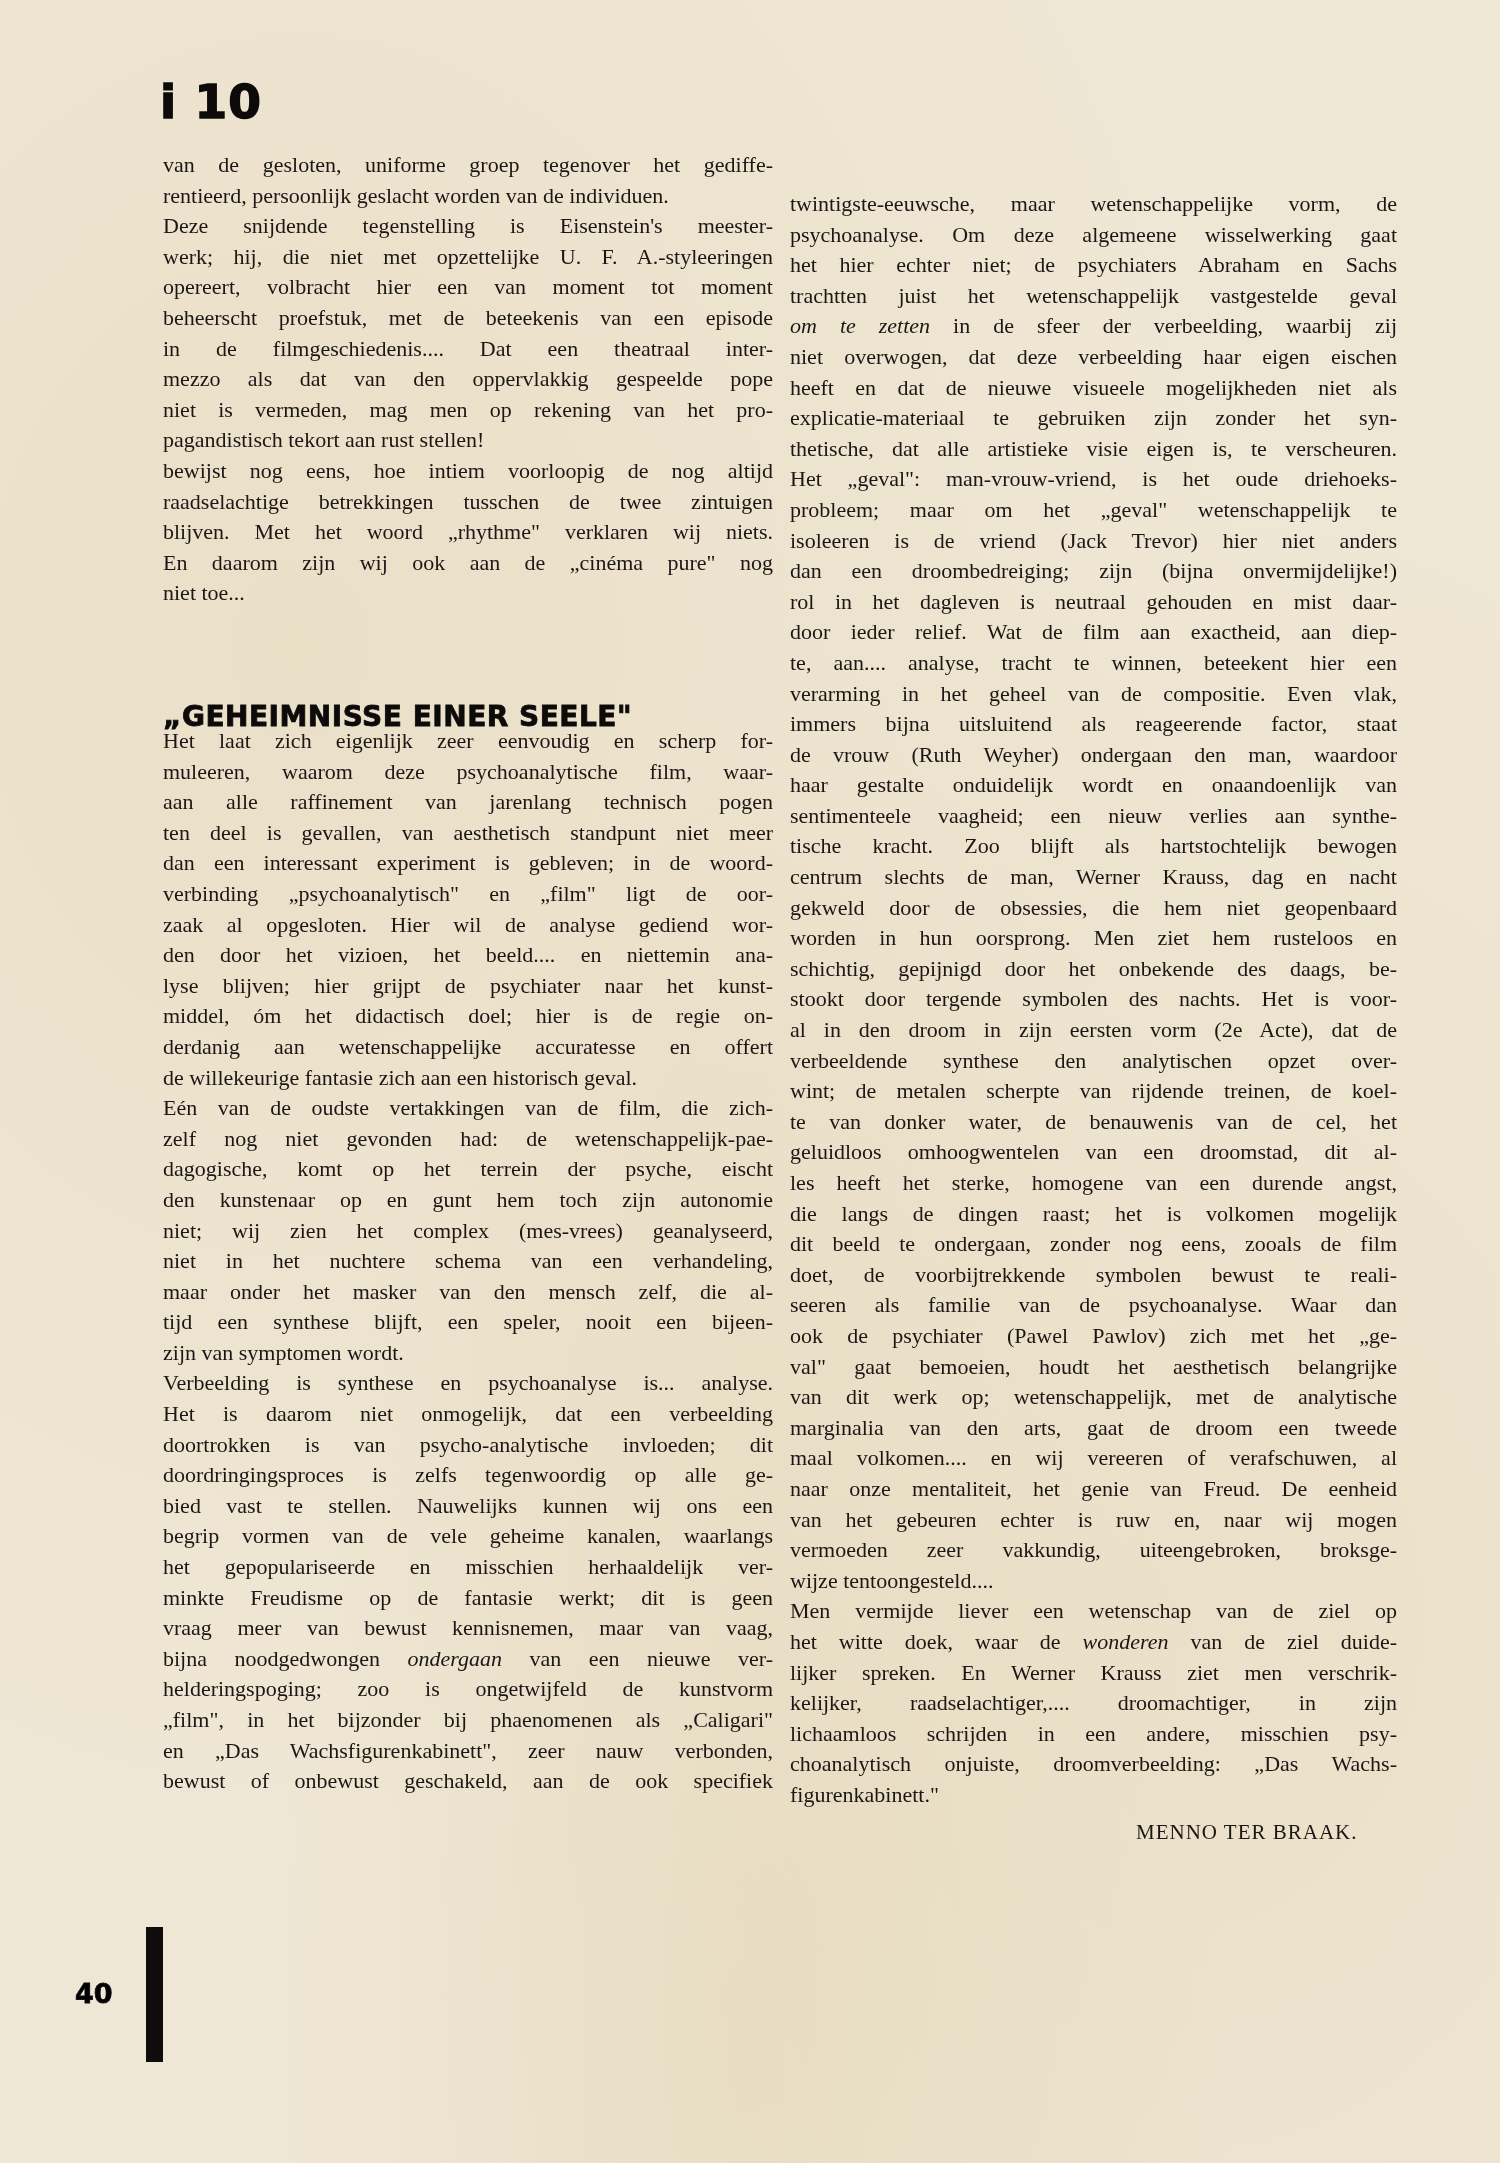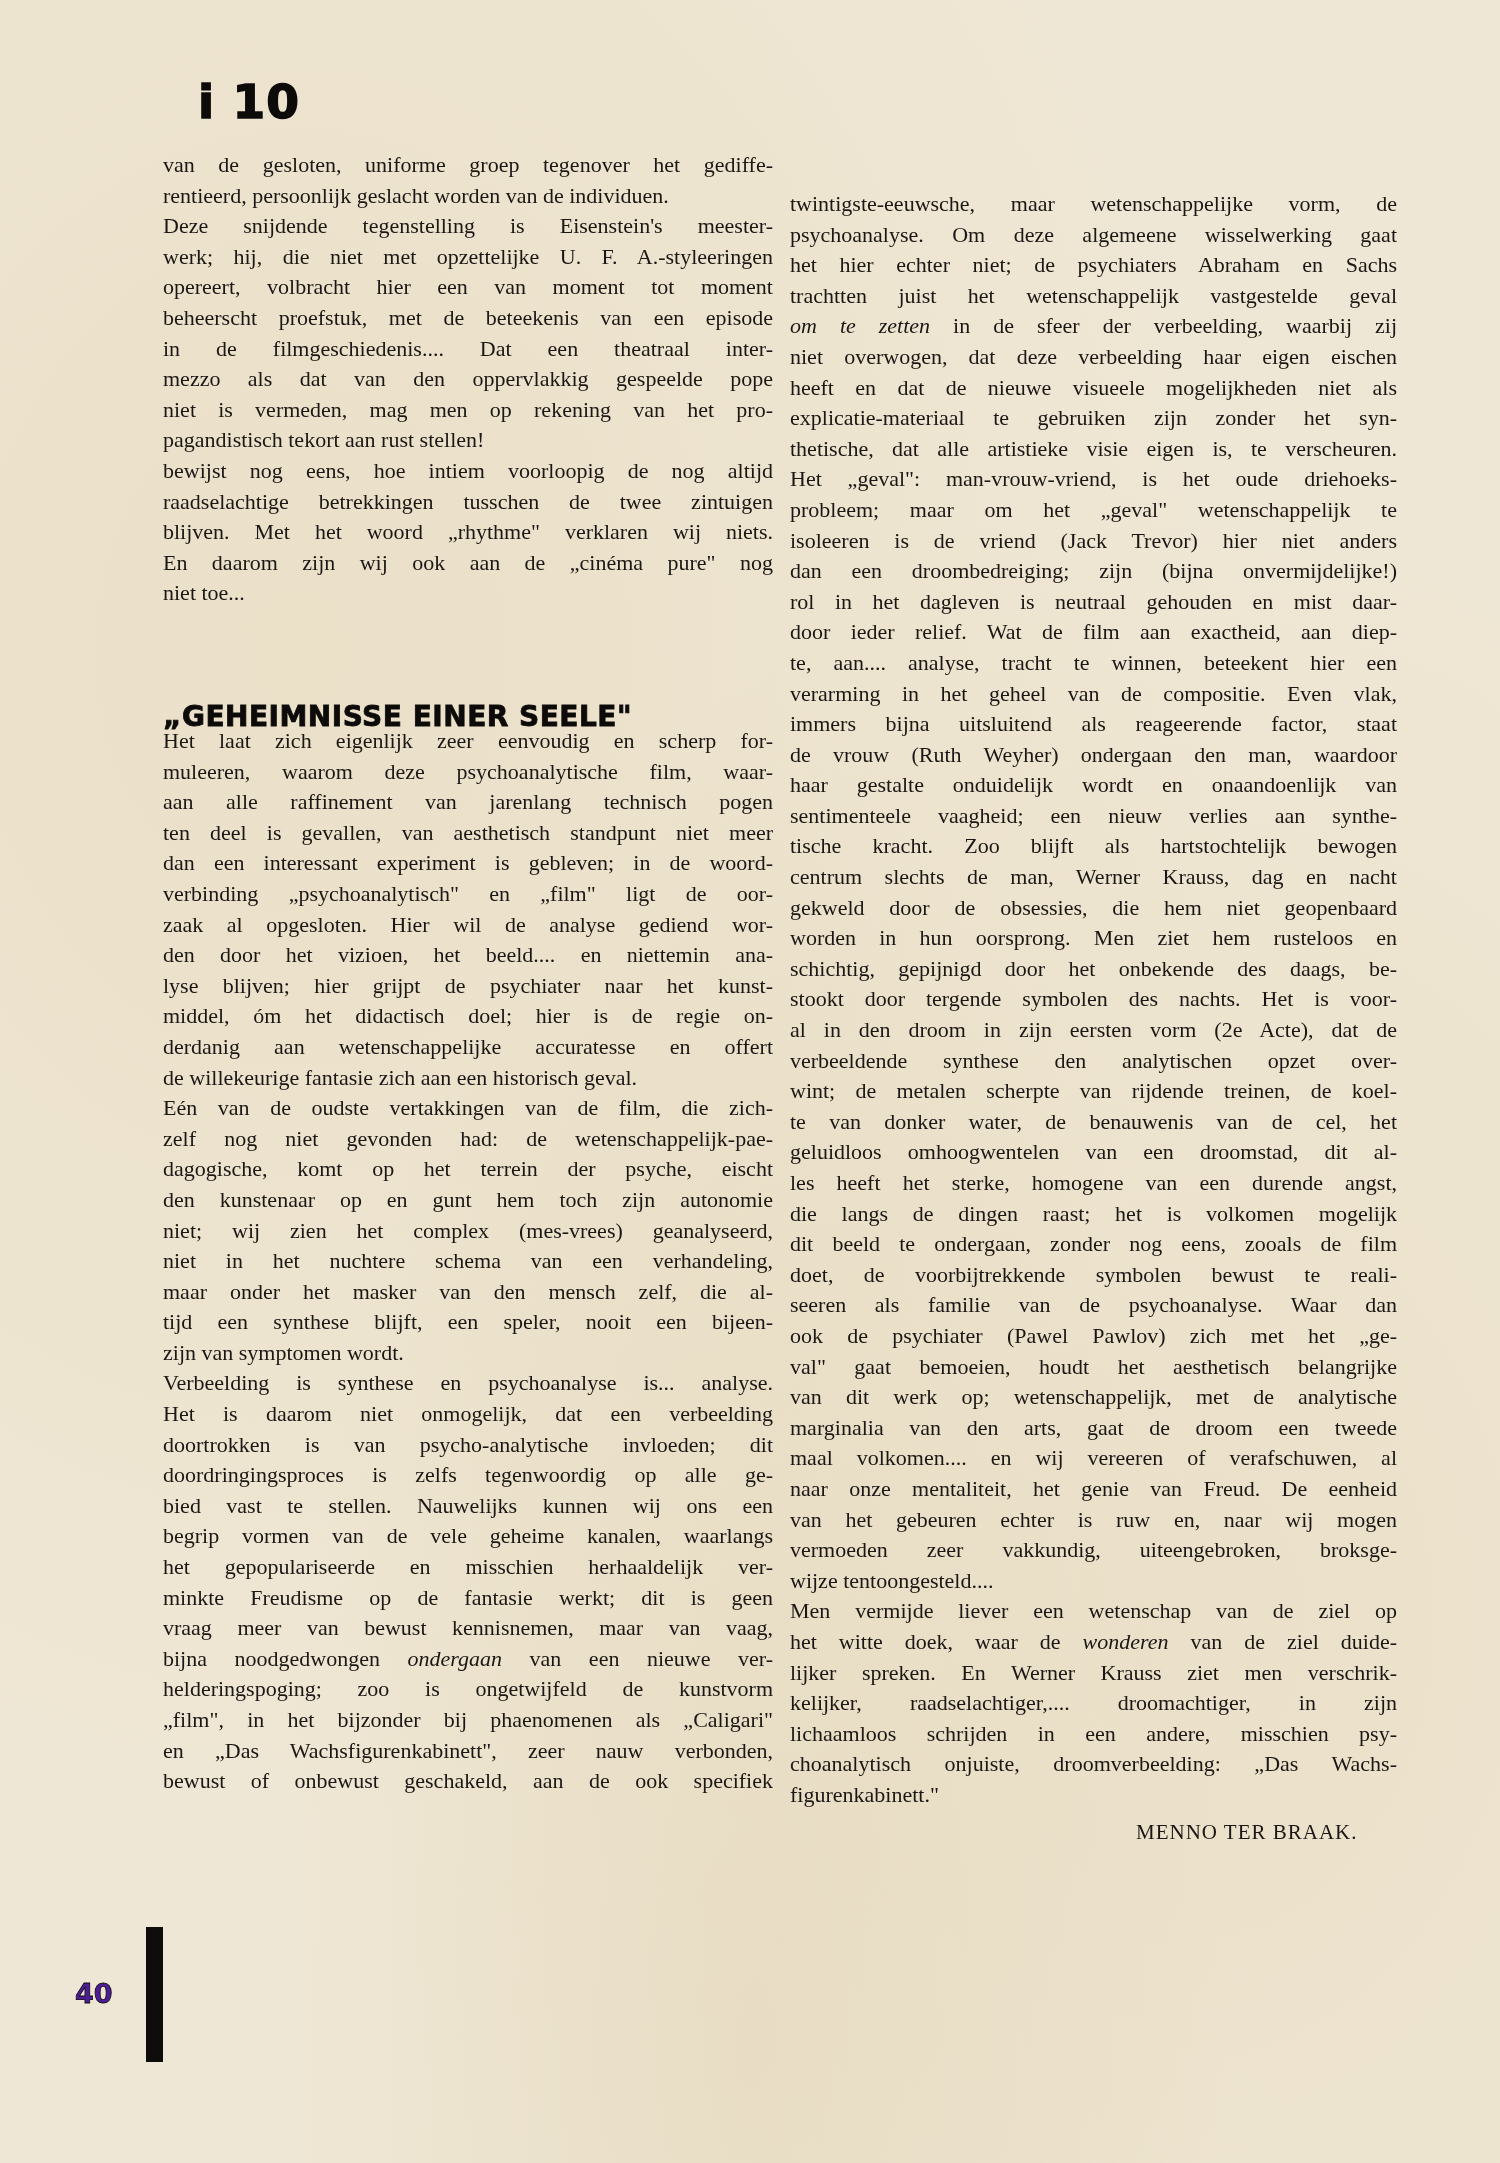--- a/index.html
+++ b/index.html
@@ -17,7 +17,7 @@
     position: absolute; left: 160px; top: 78px;
     font-family: "DejaVu Sans", "Liberation Sans", sans-serif;
     font-weight: 900; font-size: 47px; letter-spacing: 1px; line-height: 1;
-    color: #0d0b0a; margin-left: 38px; -webkit-text-stroke: 1.5px #0d0b0a;
+    color: #0d0b0a; -webkit-text-stroke: 1.5px #0d0b0a;
   }
   .col { position: absolute; width: 610px; }
   .col-left { left: 163px; }

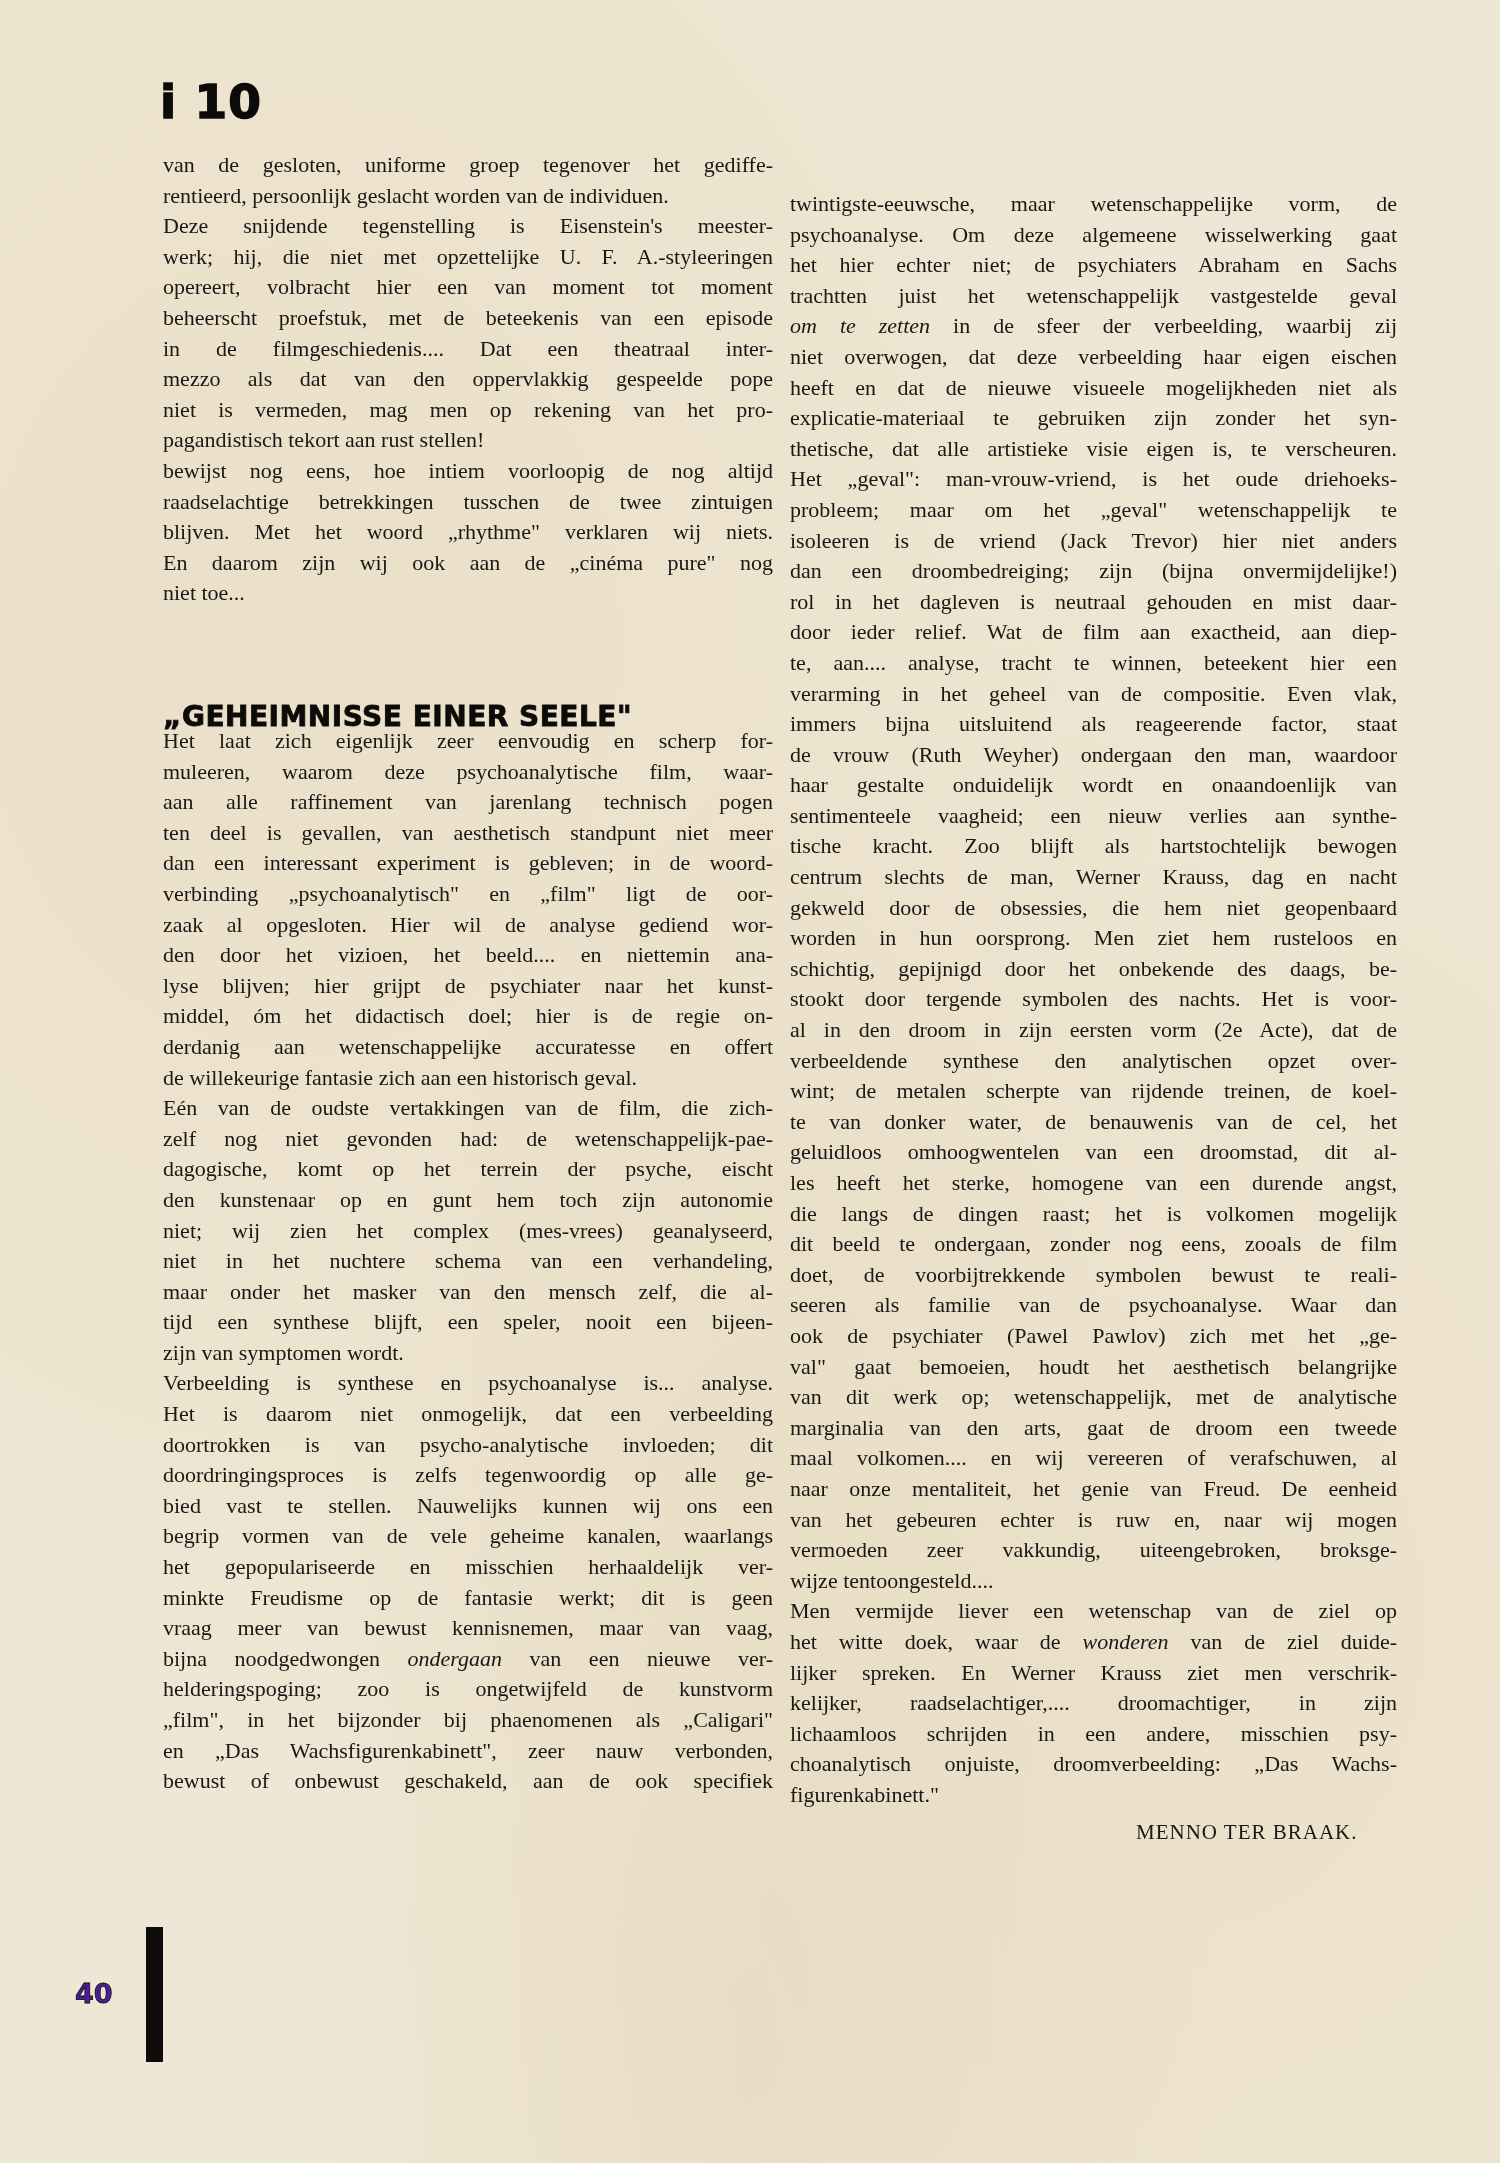--- a/index.html
+++ b/index.html
@@ -44,7 +44,7 @@
   .page-number {
     position: absolute; left: 75px; top: 1980px;
     font-family: "DejaVu Sans", "Liberation Sans", sans-serif;
-    font-weight: 900; font-size: 27px; line-height: 1; color: #4c1d95;
+    font-weight: 900; font-size: 27px; line-height: 1; color: #000000;
     -webkit-text-stroke: 0.8px #0d0b0a;
   }
   .page-bar {

